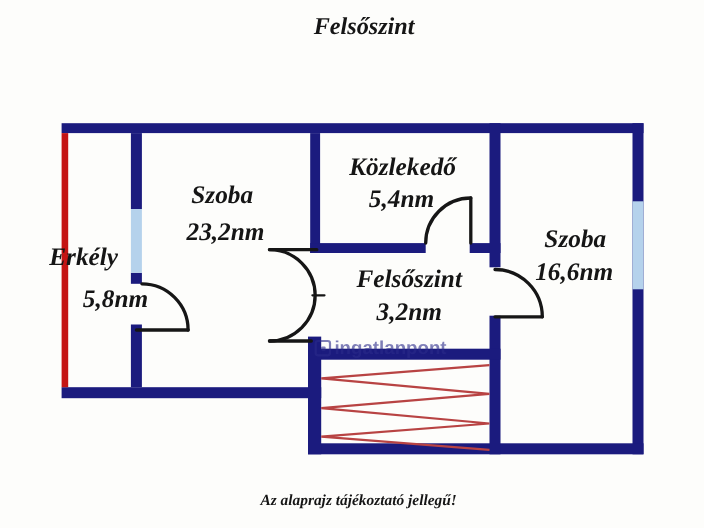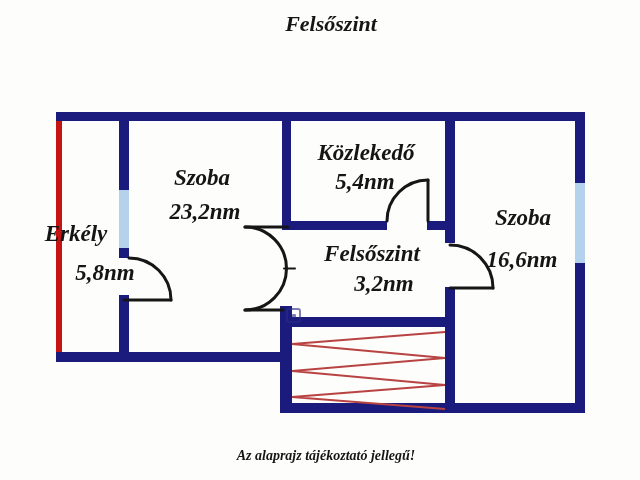--- a/index.html
+++ b/index.html
@@ -108,7 +108,7 @@
 <div class="lbl" style="left:372px; top:253px;">Felsőszint</div>
 <div class="lbl" style="left:384px; top:283px;">3,2nm</div>
 <div class="lbl" style="left:523px; top:217px;">Szoba</div>
-<div class="lbl" style="left:522px; top:247px;margin-top:12px;">16,6nm</div>
+<div class="lbl" style="left:522px; top:247px;">16,6nm</div>
 
 <div id="watermark">
   <span class="logo">

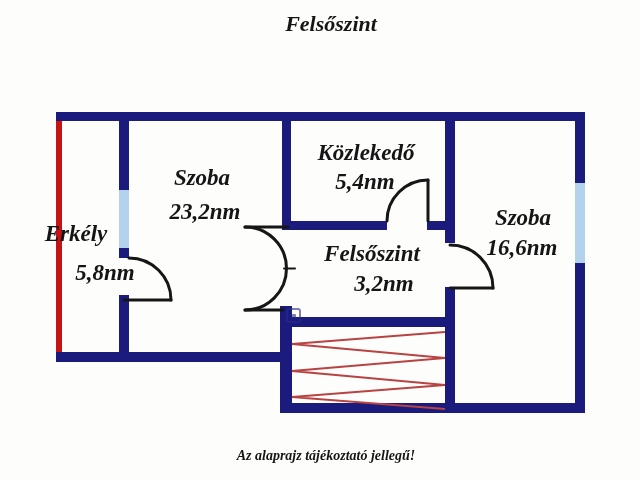--- a/index.html
+++ b/index.html
@@ -106,7 +106,7 @@
 <div class="lbl" style="left:366px; top:152px;">Közlekedő</div>
 <div class="lbl" style="left:365px; top:181px;">5,4nm</div>
 <div class="lbl" style="left:372px; top:253px;">Felsőszint</div>
-<div class="lbl" style="left:384px; top:283px;">3,2nm</div>
+<div class="lbl" style="left:372px; top:283px;">3,2nm</div>
 <div class="lbl" style="left:523px; top:217px;">Szoba</div>
 <div class="lbl" style="left:522px; top:247px;">16,6nm</div>
 

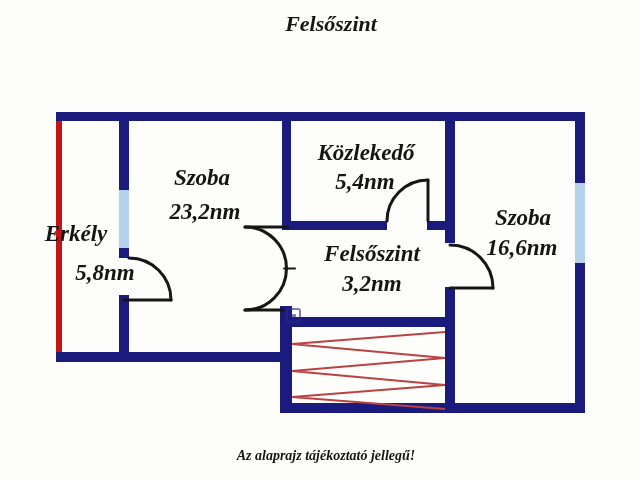--- a/index.html
+++ b/index.html
@@ -114,6 +114,7 @@
   <span class="logo">
       <span class="dot"></span>
     </span>
+  <span>ingatlanpont</span>
 </div>
 
 </body></html>

